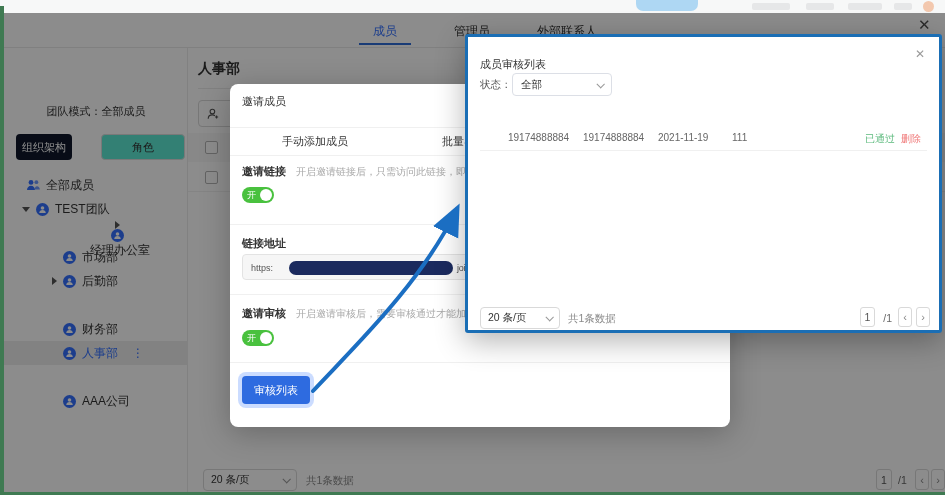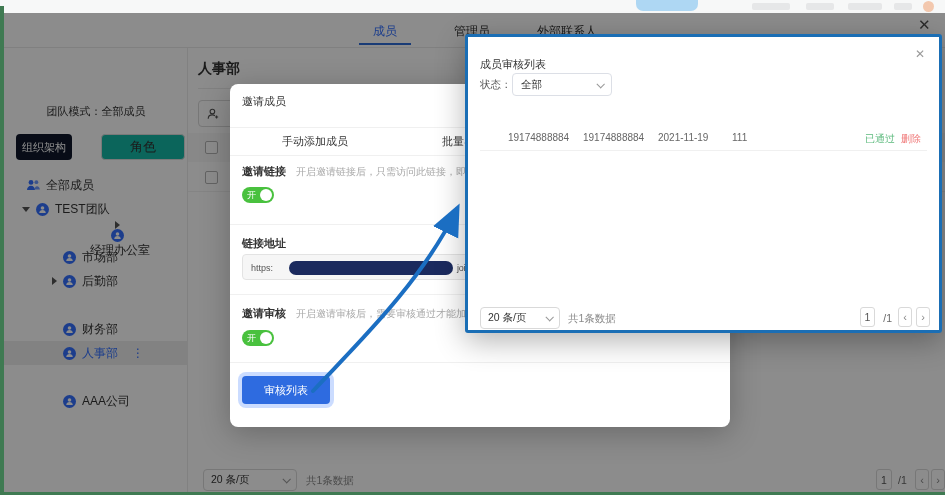--- a/index.html
+++ b/index.html
@@ -25,8 +25,8 @@
   .mode-label { position:absolute; left:0; top:56px; width:184px; text-align:center; font-size:11px; color:#333; }
   .btn-org { position:absolute; left:12px; top:86px; width:56px; height:26px; background:#0f172a; color:#fff;
     border:none; border-radius:4px; font-size:11px; }
-  .btn-role { position:absolute; left:97px; top:86px; width:84px; height:26px; background:#14b8a6; color:#333;
-    border:1px solid #dcdcdc; border-radius:4px; font-size:13px; }
+  .btn-role { position:absolute; left:97px; top:86px; width:84px; height:26px; background:#5eead4; color:#333;
+    border:1px solid #dcdcdc; border-radius:4px; font-size:11px; }
   .tree-item { position:absolute; left:0; width:184px; height:24px; font-size:12px; color:#333; display:flex; align-items:center; cursor:pointer; }
   .tree-item.sel { background:#ededed; color:#3370ff; }
   .car-d { width:0; height:0; border-left:4px solid transparent; border-right:4px solid transparent; border-top:5px solid #555; margin-right:6px; }

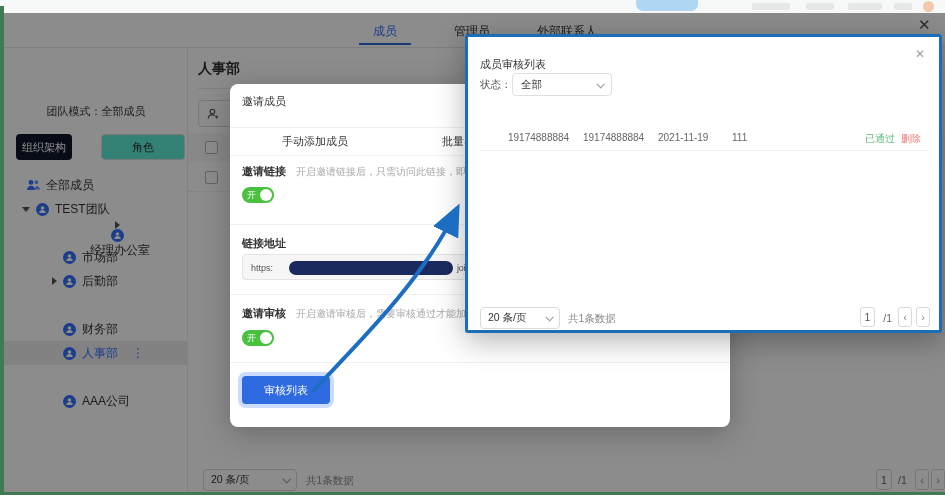--- a/index.html
+++ b/index.html
@@ -87,7 +87,7 @@
   .link-prefix { position:absolute; left:8px; top:8px; }
   .redact { position:absolute; left:46px; top:6px; width:164px; height:14px; border-radius:7px; background:#1b2a5e; }
   .link-suffix { position:absolute; left:214px; top:8px; letter-spacing:-0.3px; }
-  .review-btn { position:absolute; left:12px; top:292px; width:88px; height:28px; background:#2e6be0; color:#fff;
+  .review-btn { position:absolute; left:12px; top:292px; width:68px; height:28px; background:#2e6be0; color:#fff;
     border:none; border-radius:4px; font-size:11px; box-shadow:0 0 0 4px rgba(82,140,255,0.3); cursor:pointer; }
 
   

